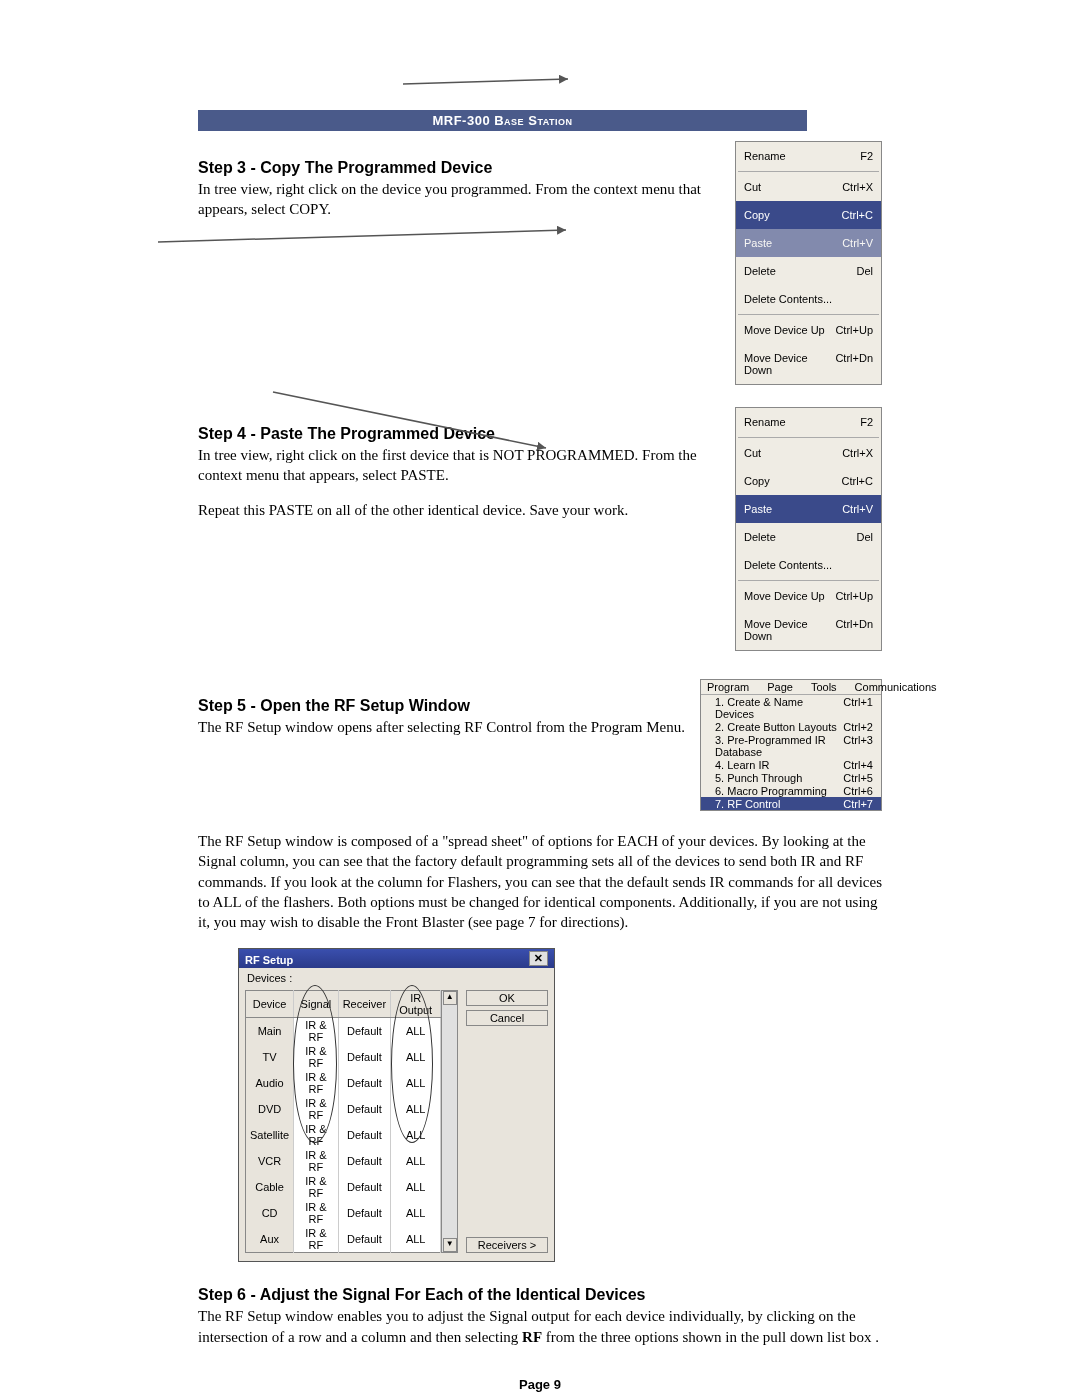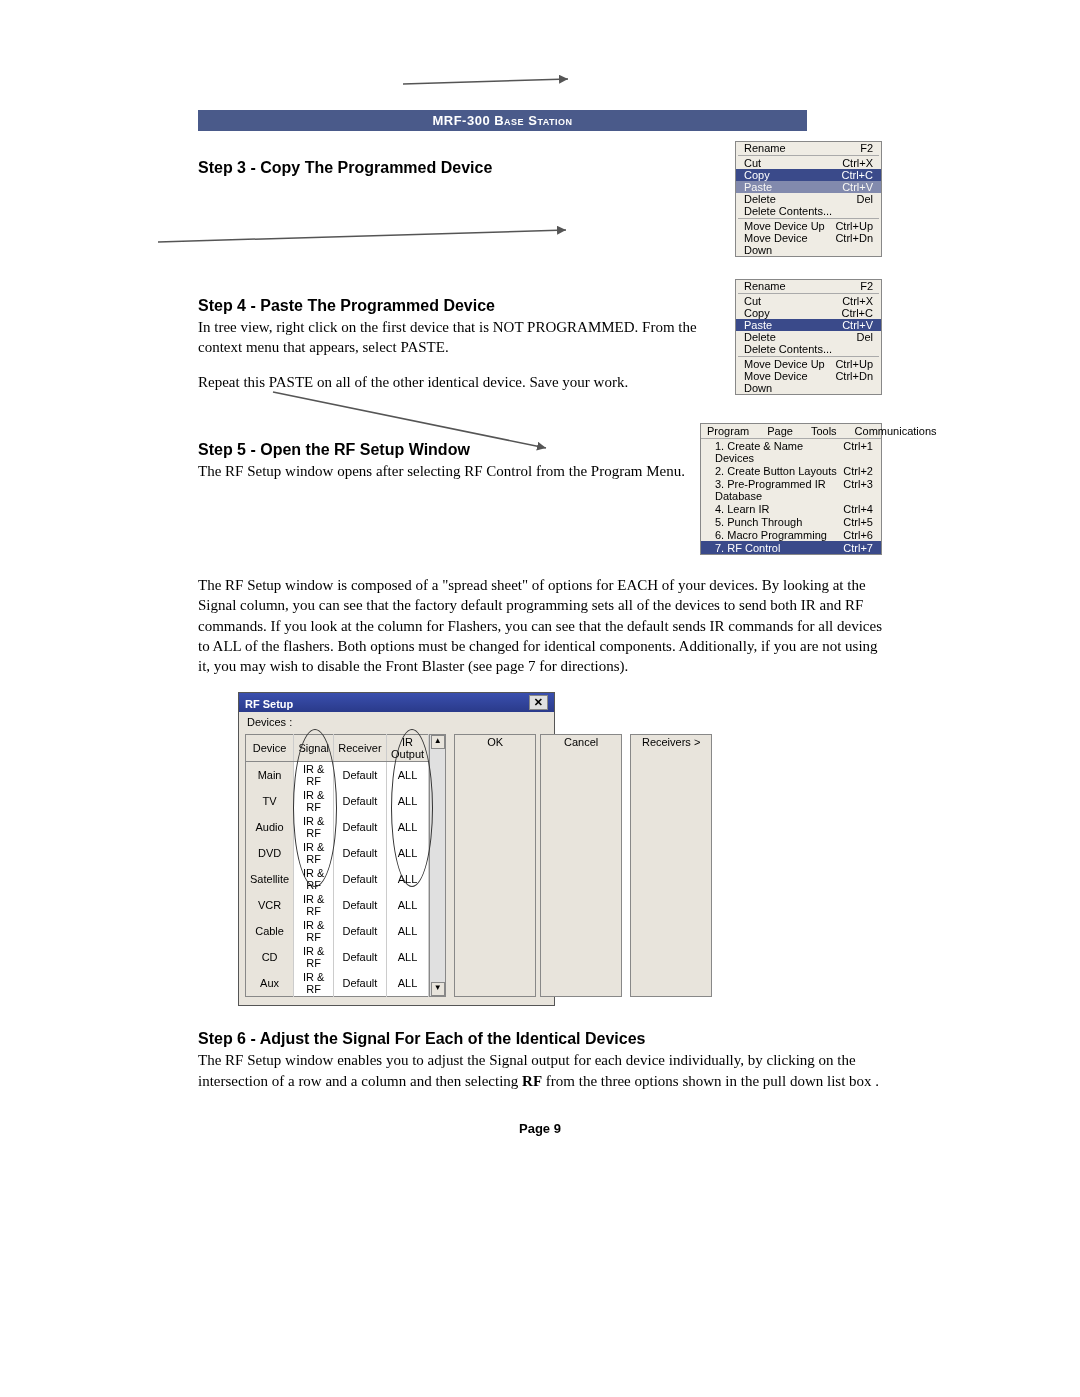--- a/index.html
+++ b/index.html
@@ -11,7 +11,7 @@
 .col-left{flex:1}
 .col-right{flex:0 0 auto}
 .ctx-menu{font-family:Arial,Helvetica,sans-serif;font-size:11px;background:#efece4;border:1px solid #888;width:145px;position:relative}
-.ctx-row{display:flex;justify-content:space-between;padding:0 8px}
+.ctx-row{display:flex;justify-content:space-between;padding:8px 8px}
 .ctx-row.hl{background:#3a4a8a;color:#fff}
 .ctx-sep{border-top:1px solid #aaa;margin:1px 2px}
 .arrow-svg{position:absolute;pointer-events:none}

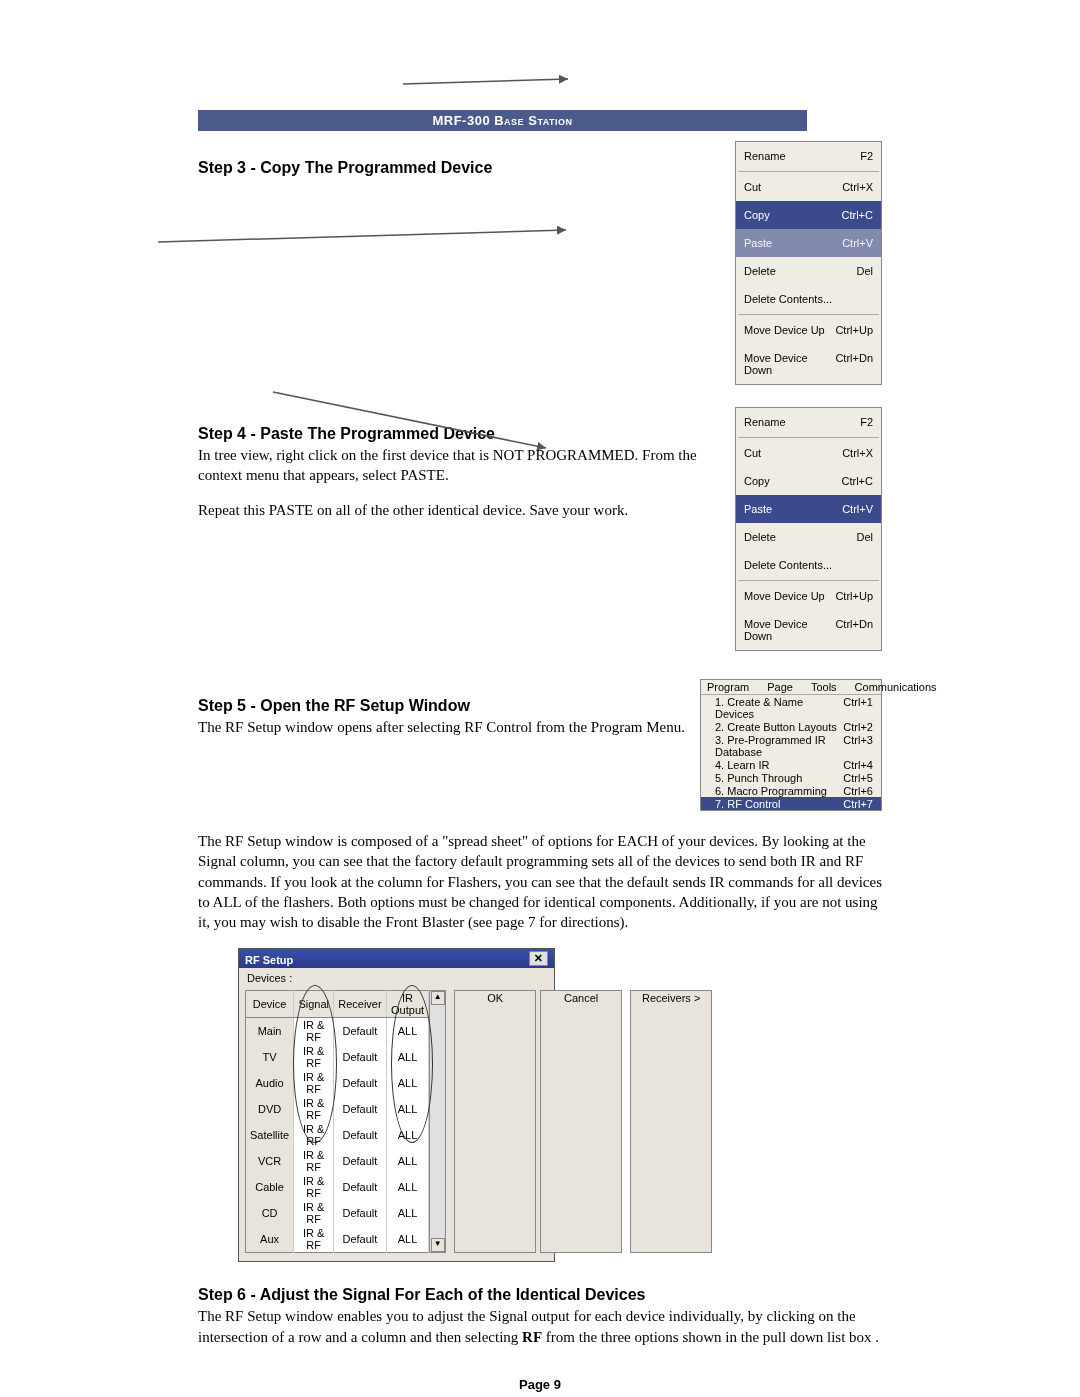--- a/index.html
+++ b/index.html
@@ -46,6 +46,7 @@
   <div class="two-col">
     <div class="col-left">
       <div class="step-head">Step 3 - Copy The Programmed Device</div>
+      <p class="body-text">In tree view, right click on the device you programmed. From the context menu that appears, select COPY.</p>
     </div>
     <div class="col-right">
       <div class="ctx-menu">

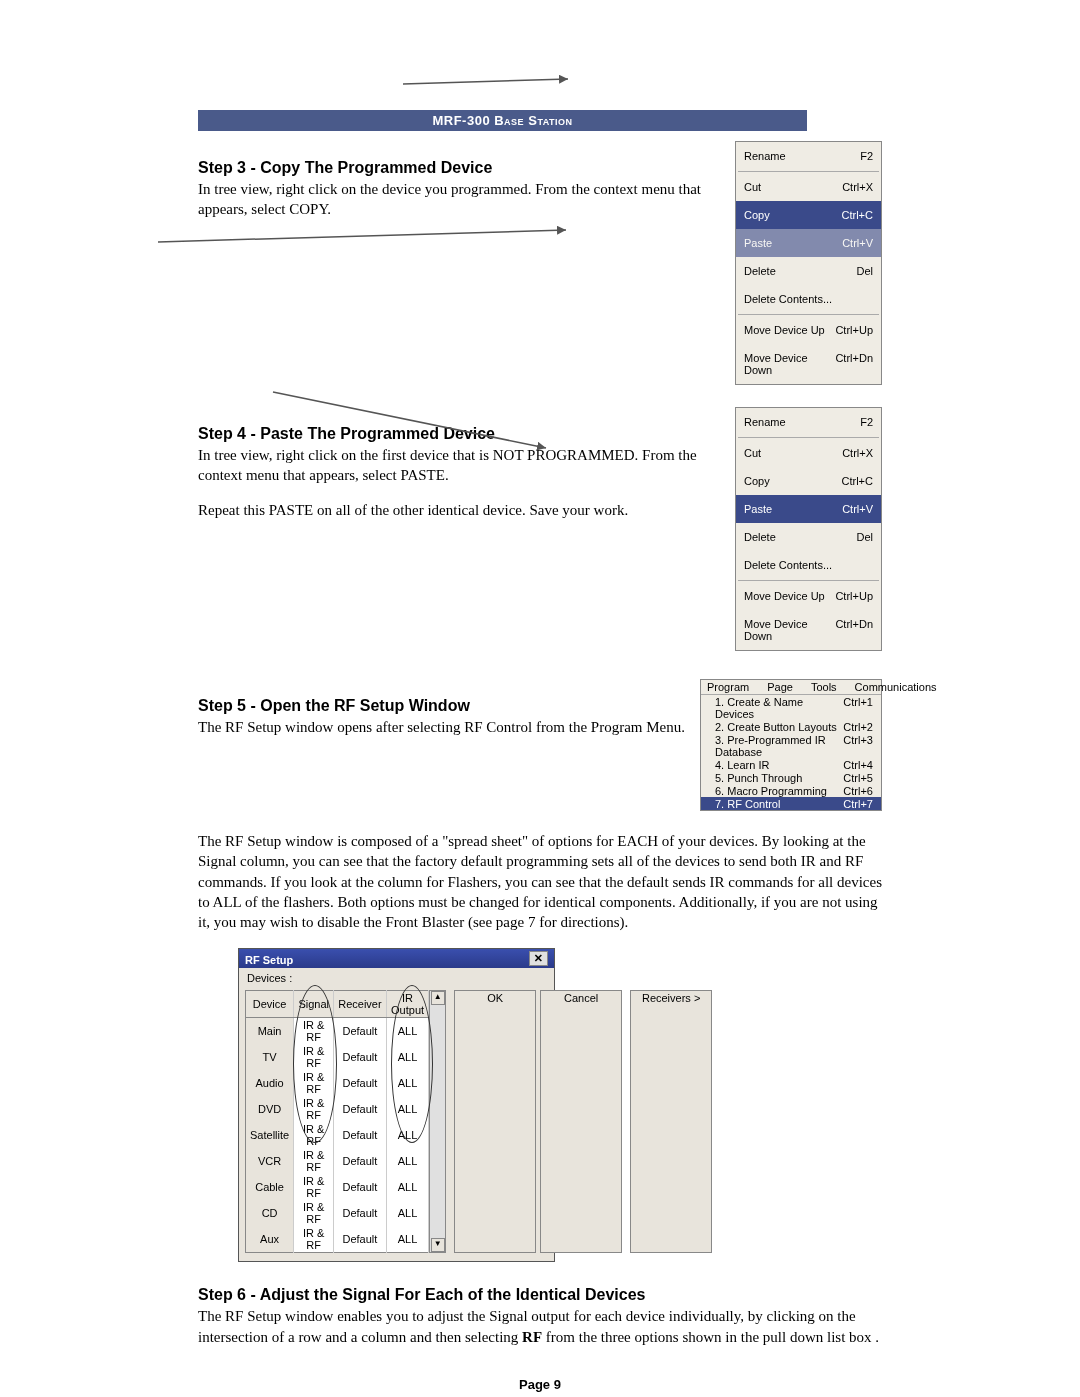--- a/index.html
+++ b/index.html
@@ -30,7 +30,7 @@
 .rf-table td:first-child{background:#e8e4dc}
 .rf-scroll{width:16px;background:#e0e0e0;border:1px solid #888;display:flex;flex-direction:column;justify-content:space-between;align-items:center;font-size:9px}
 .rf-scroll-btn{background:#e8e4dc;border:1px solid #888;width:12px;height:12px;font-size:8px;text-align:center;line-height:10px}
-.rf-btns{display:flex;flex-direction:row;gap:4px}
+.rf-btns{display:flex;flex-direction:column;gap:4px}
 .rf-btn{background:#e8e4dc;border:1px solid #888;font-size:11px;padding:1px 10px;min-width:60px;text-align:center}
 .rf-spacer{flex:1}
 .circle{position:absolute;border:1px solid #333;border-radius:50%;pointer-events:none}

